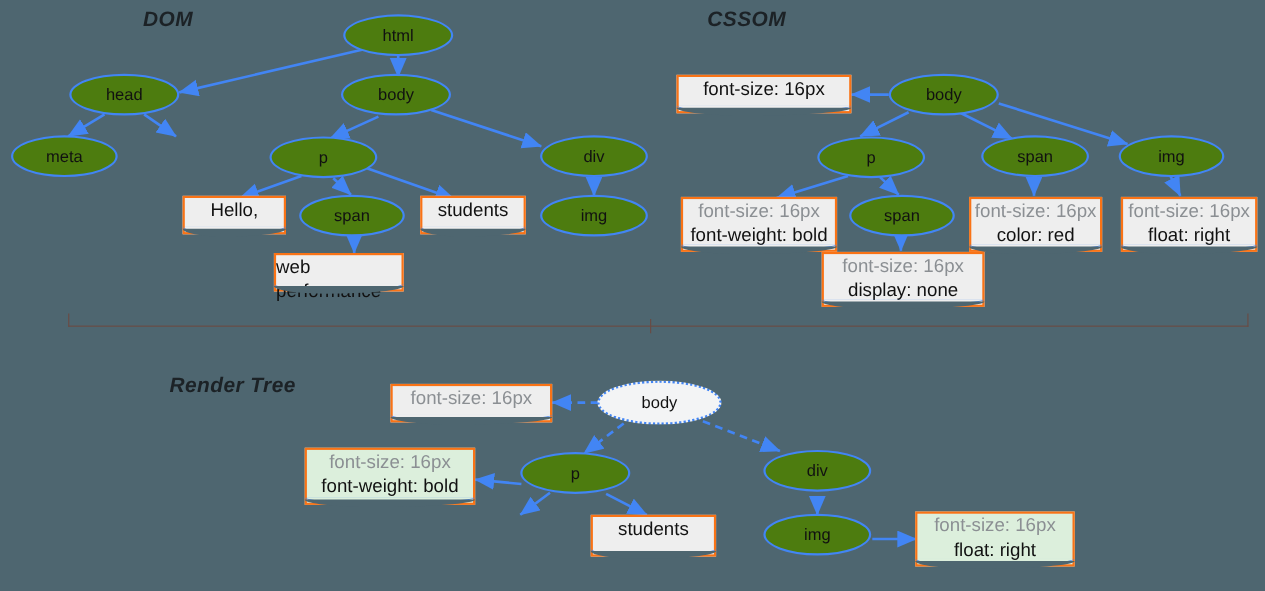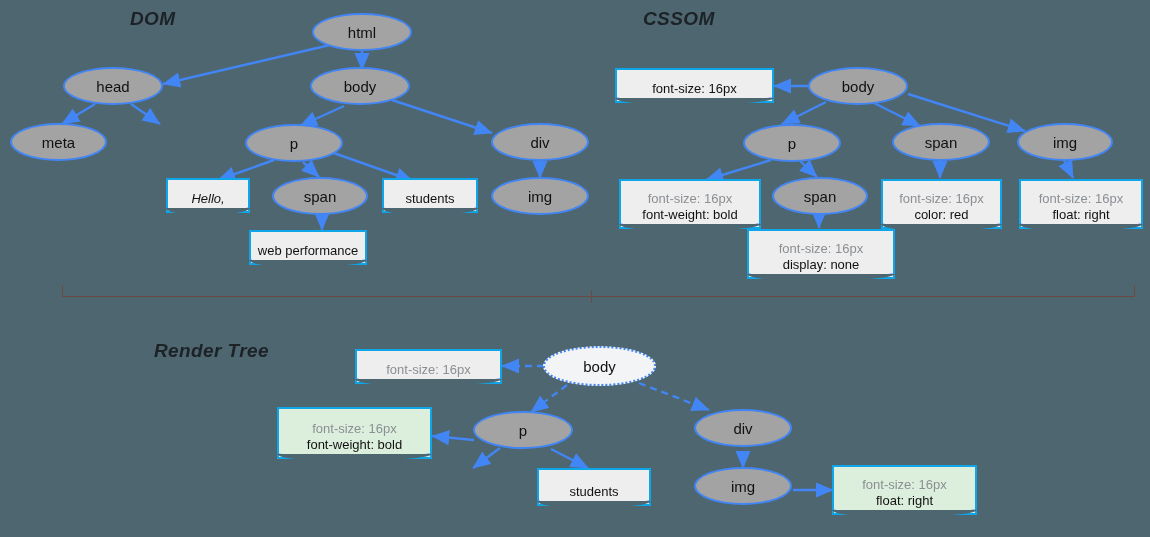--- a/index.html
+++ b/index.html
@@ -43,7 +43,7 @@
     justify-content: center;
     box-sizing: border-box;
     border-radius: 50%;
-    background: #a3a3a3;
+    background: #4d7c0f;
     border: 2px solid #4285f4;
     color: #111111;
     font-size: 15px;

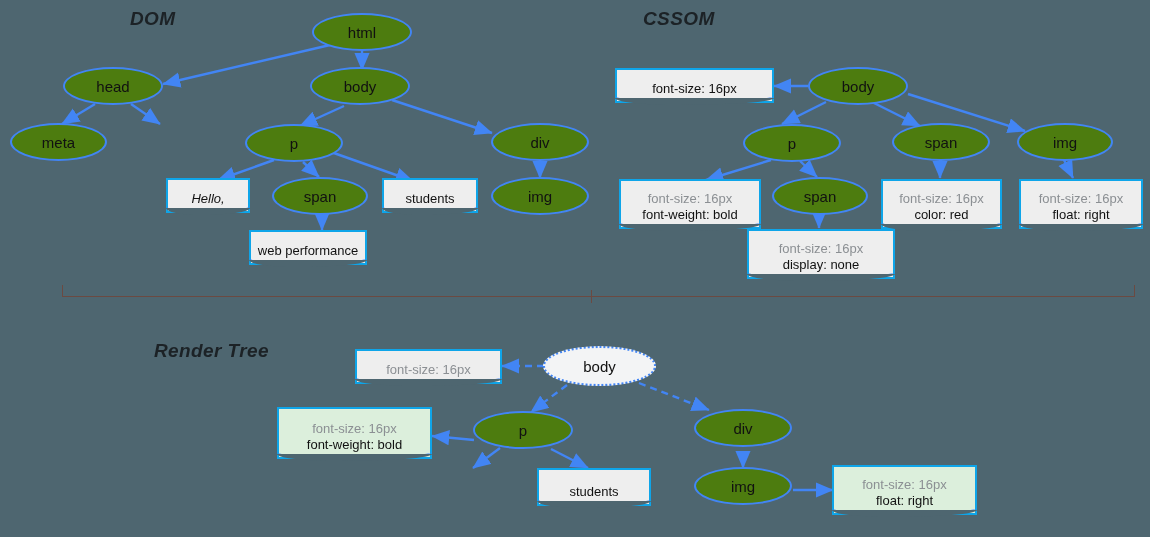--- a/index.html
+++ b/index.html
@@ -60,14 +60,14 @@
     position: absolute;
     box-sizing: border-box;
     background: #eeeeee;
-    border: 2px solid #0ea5e9;
+    border: 2px solid #f97316;
     color: #111111;
-    font-size: 13px;
+    font-size: 17px;
     font-family: "Liberation Sans", sans-serif;
     display: flex;
     flex-direction: column;
     align-items: center;
-    justify-content: flex-end;
+    justify-content: flex-start;
     line-height: 1.28;
     z-index: 3;
     padding-bottom: 3px;

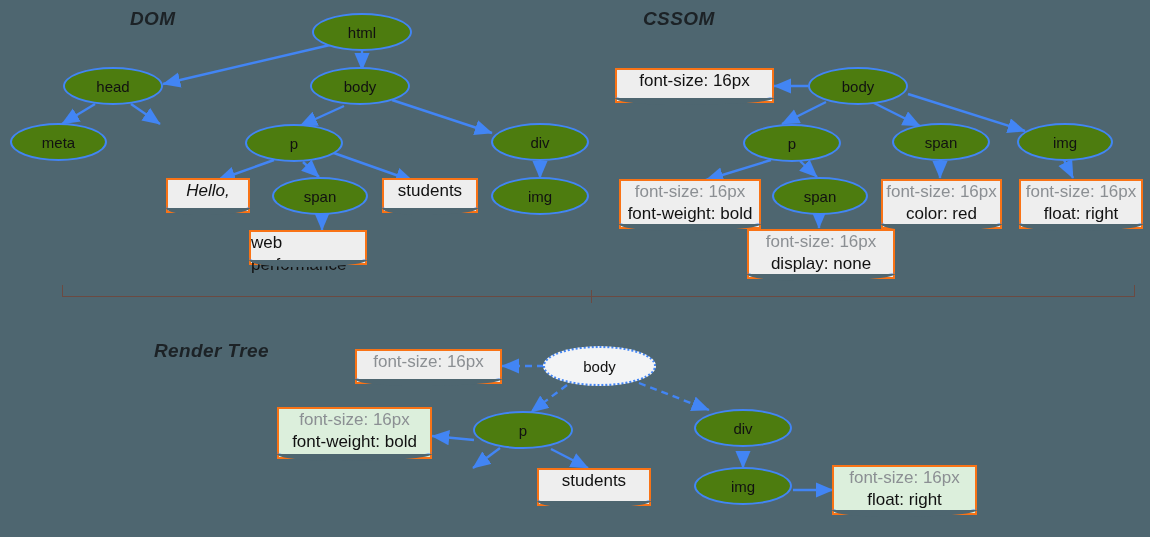--- a/index.html
+++ b/index.html
@@ -175,7 +175,7 @@
   <div class="node" style="left:272px; top:177px; width:96px; height:38px;">span</div>
   <div class="node" style="left:491px; top:177px; width:98px; height:38px;">img</div>
 
-  <div class="box" style="left:166px; top:178px; width:84px; height:35px;font-style:italic;">
+  <div class="box" style="left:166px; top:178px; width:94px; height:35px;">
     <span>Hello,</span>
   </div>
   <div class="box" style="left:382px; top:178px; width:96px; height:35px;">

